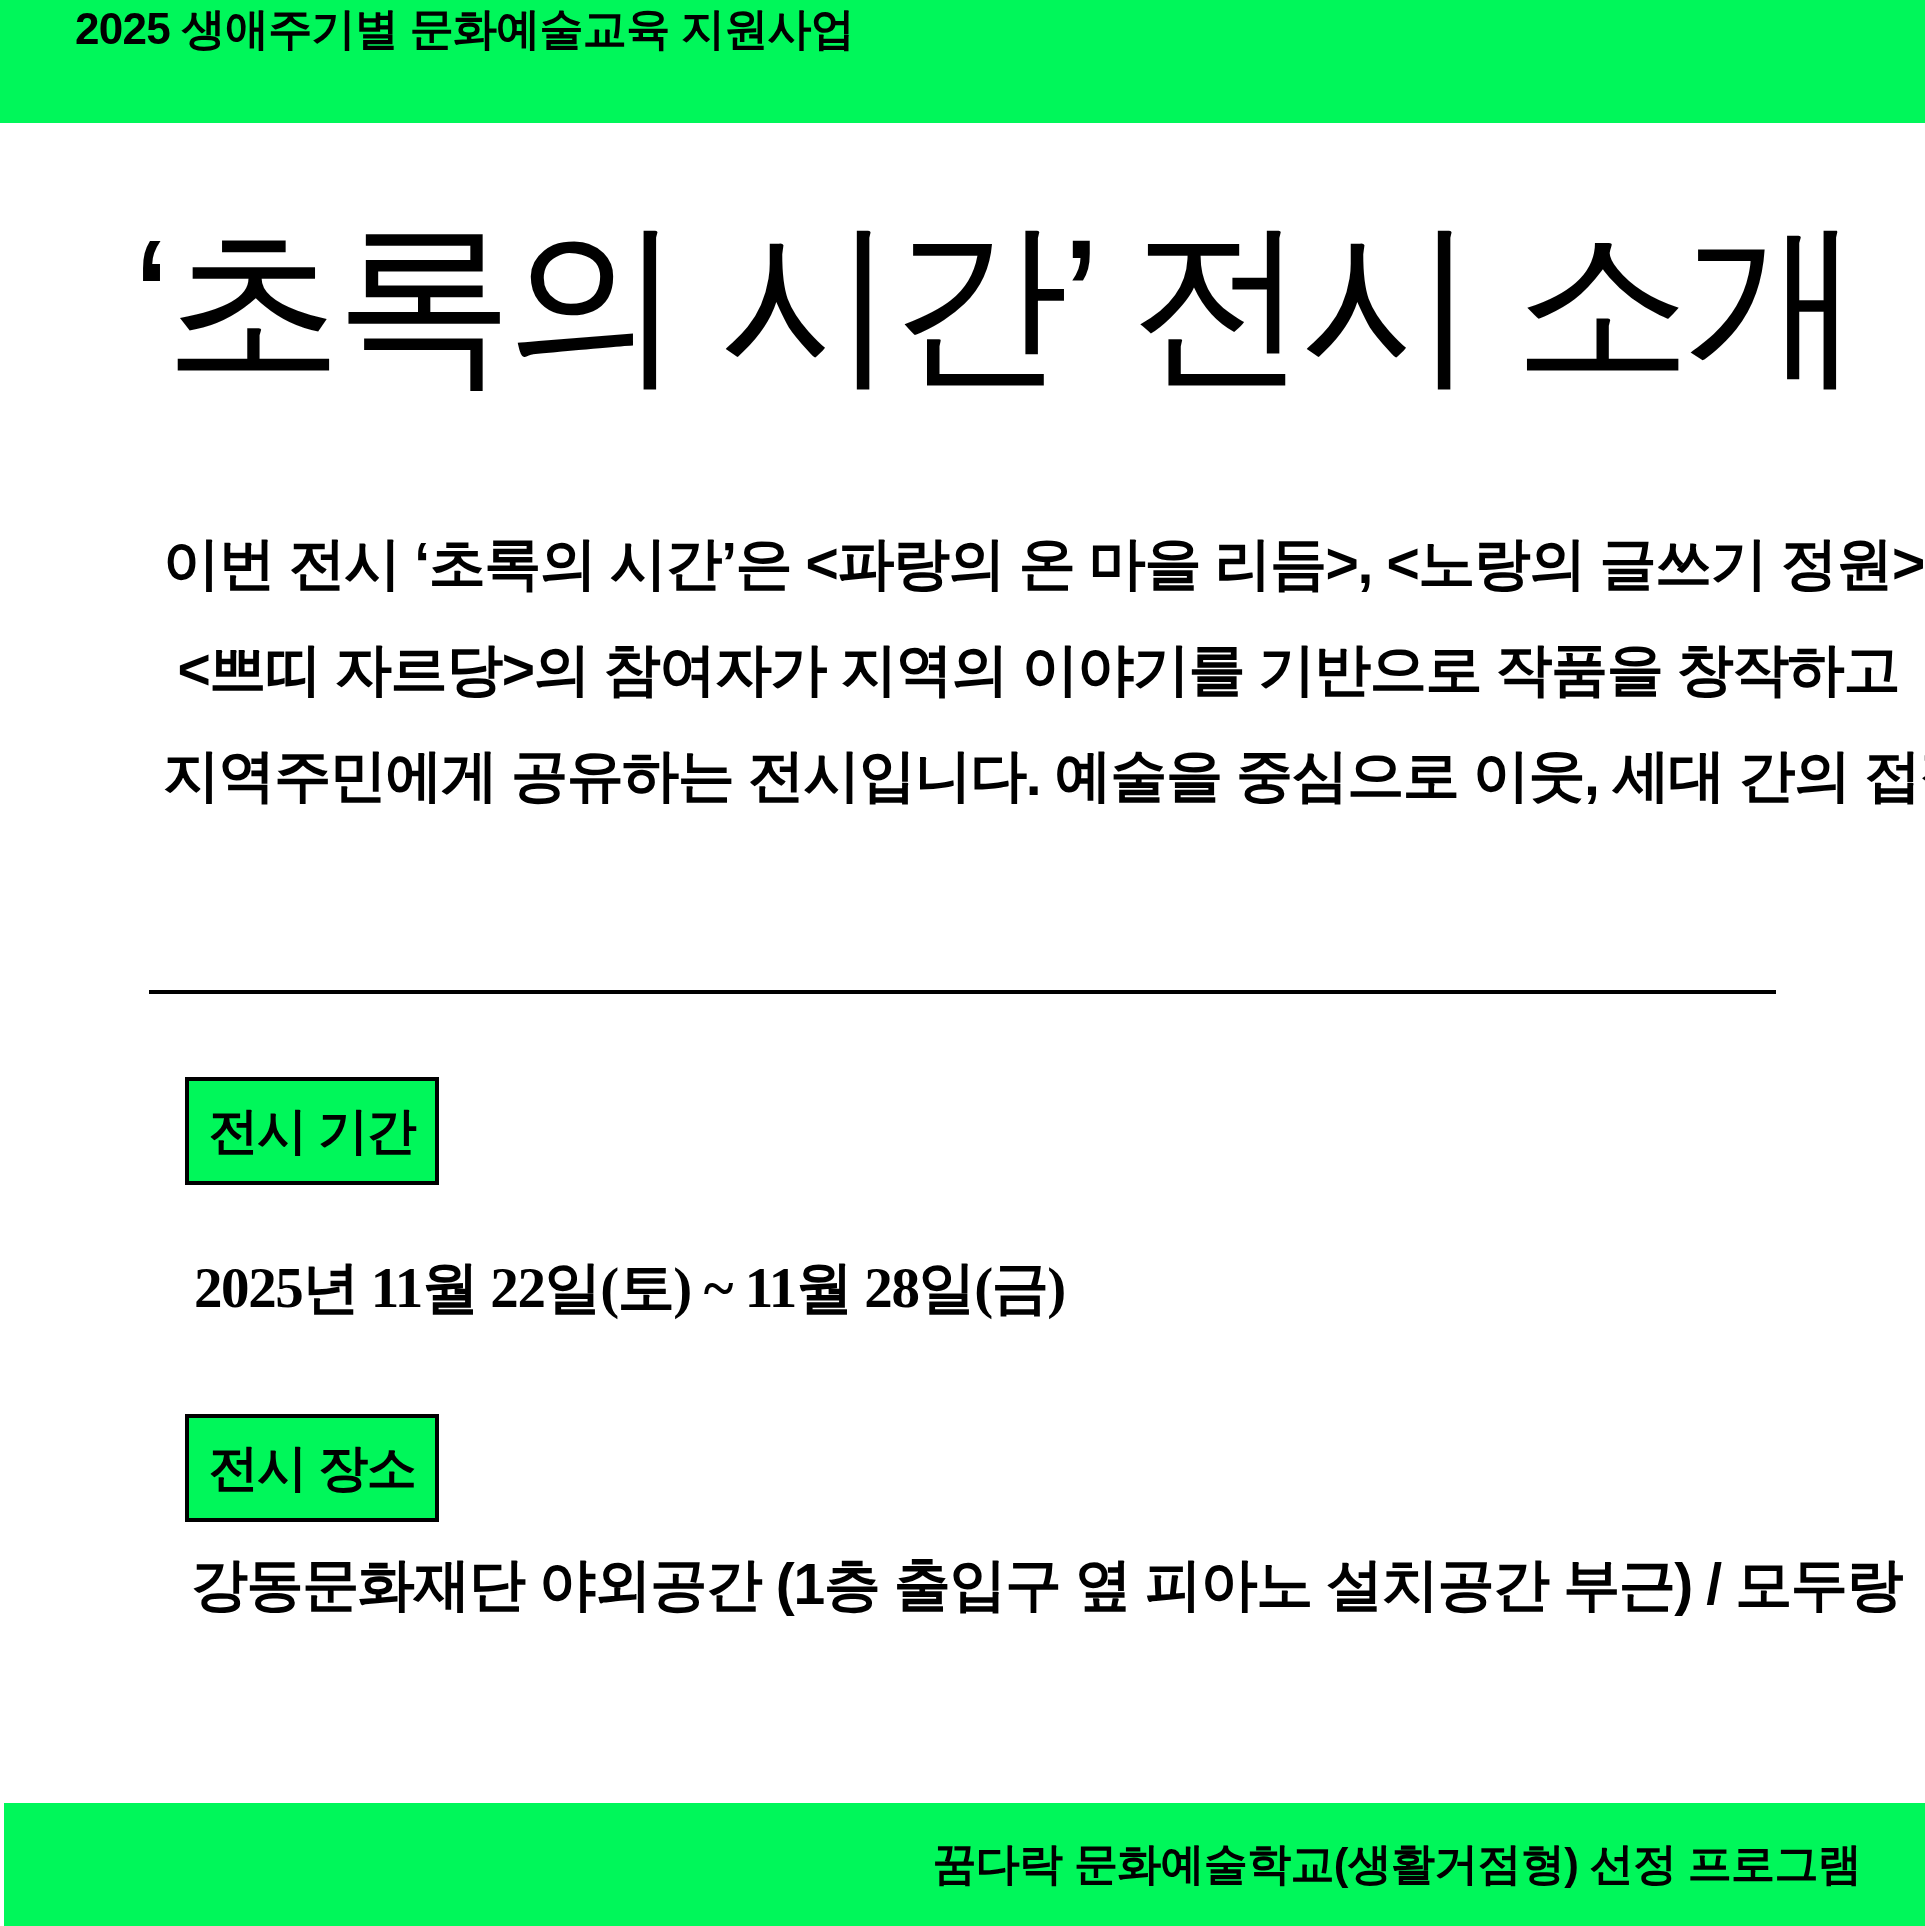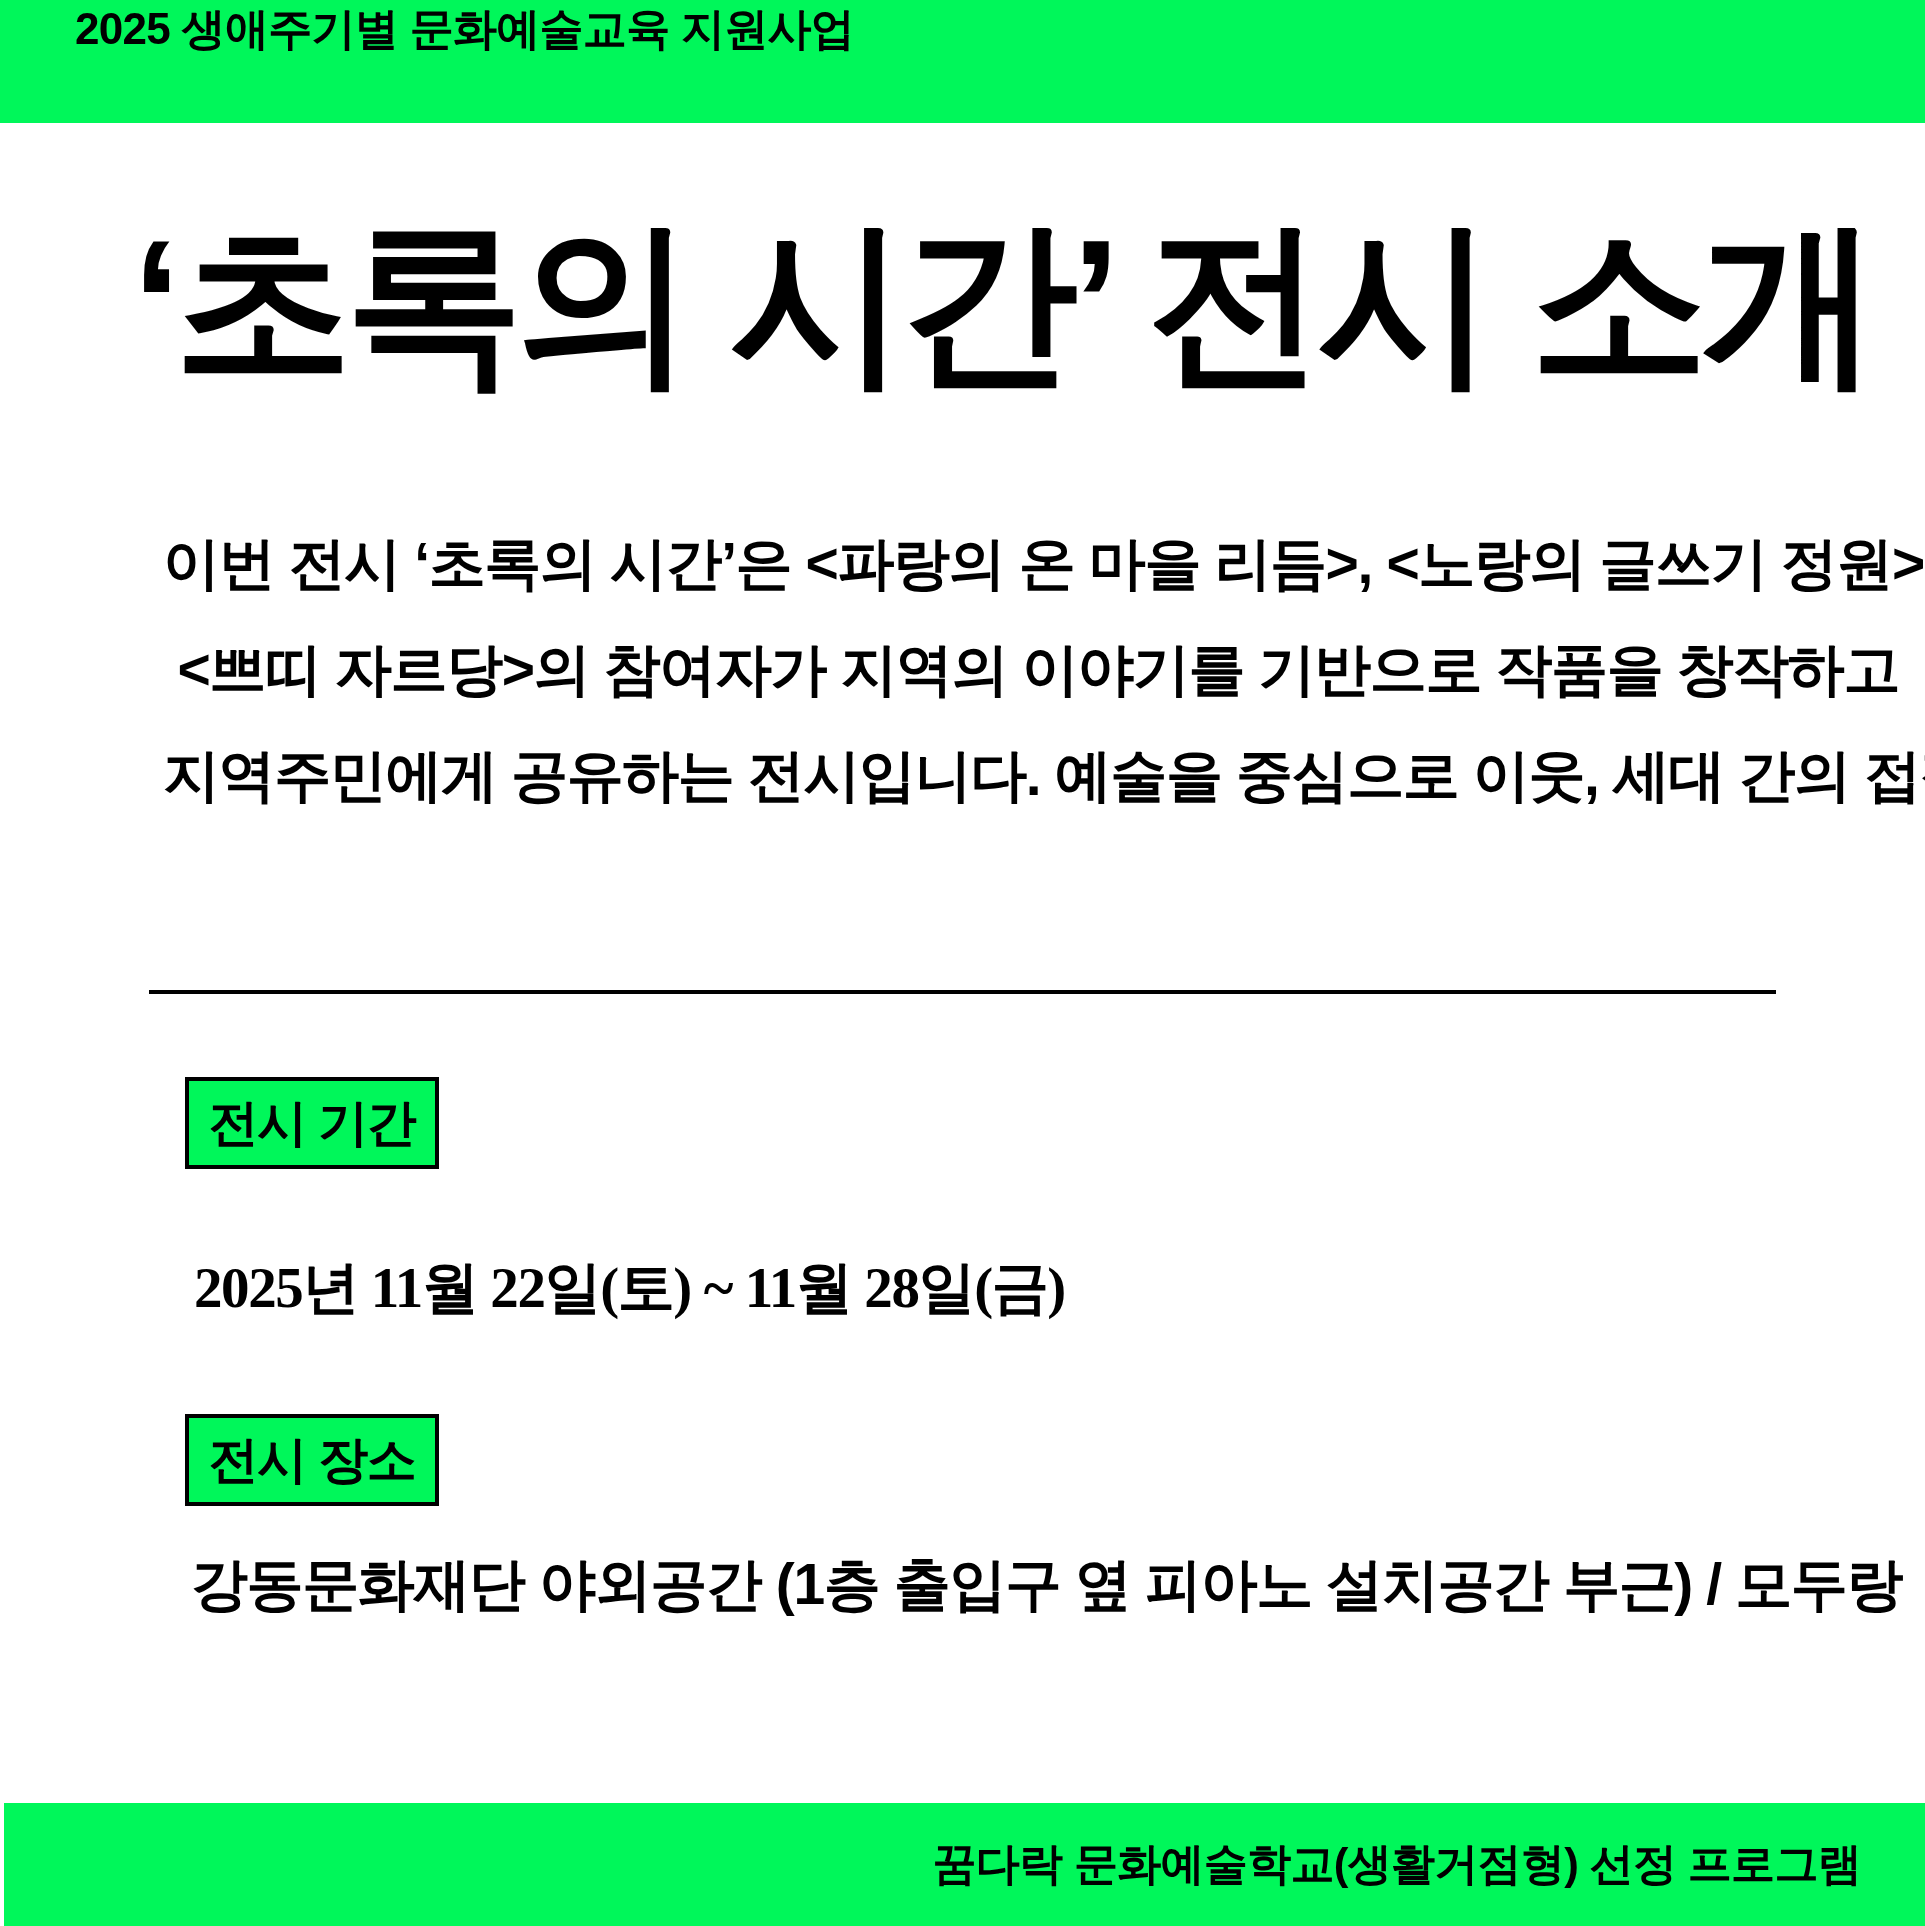--- a/index.html
+++ b/index.html
@@ -27,7 +27,7 @@
   }
   .title{
     position:absolute;left:132px;top:214px;width:1711px;
-    font-size:178px;line-height:1.0;font-weight:700;letter-spacing:-7.1px;
+    font-size:178px;line-height:1.0;font-weight:400;letter-spacing:-7.1px;
     color:var(--ink);white-space:nowrap;
   }
   .intro{

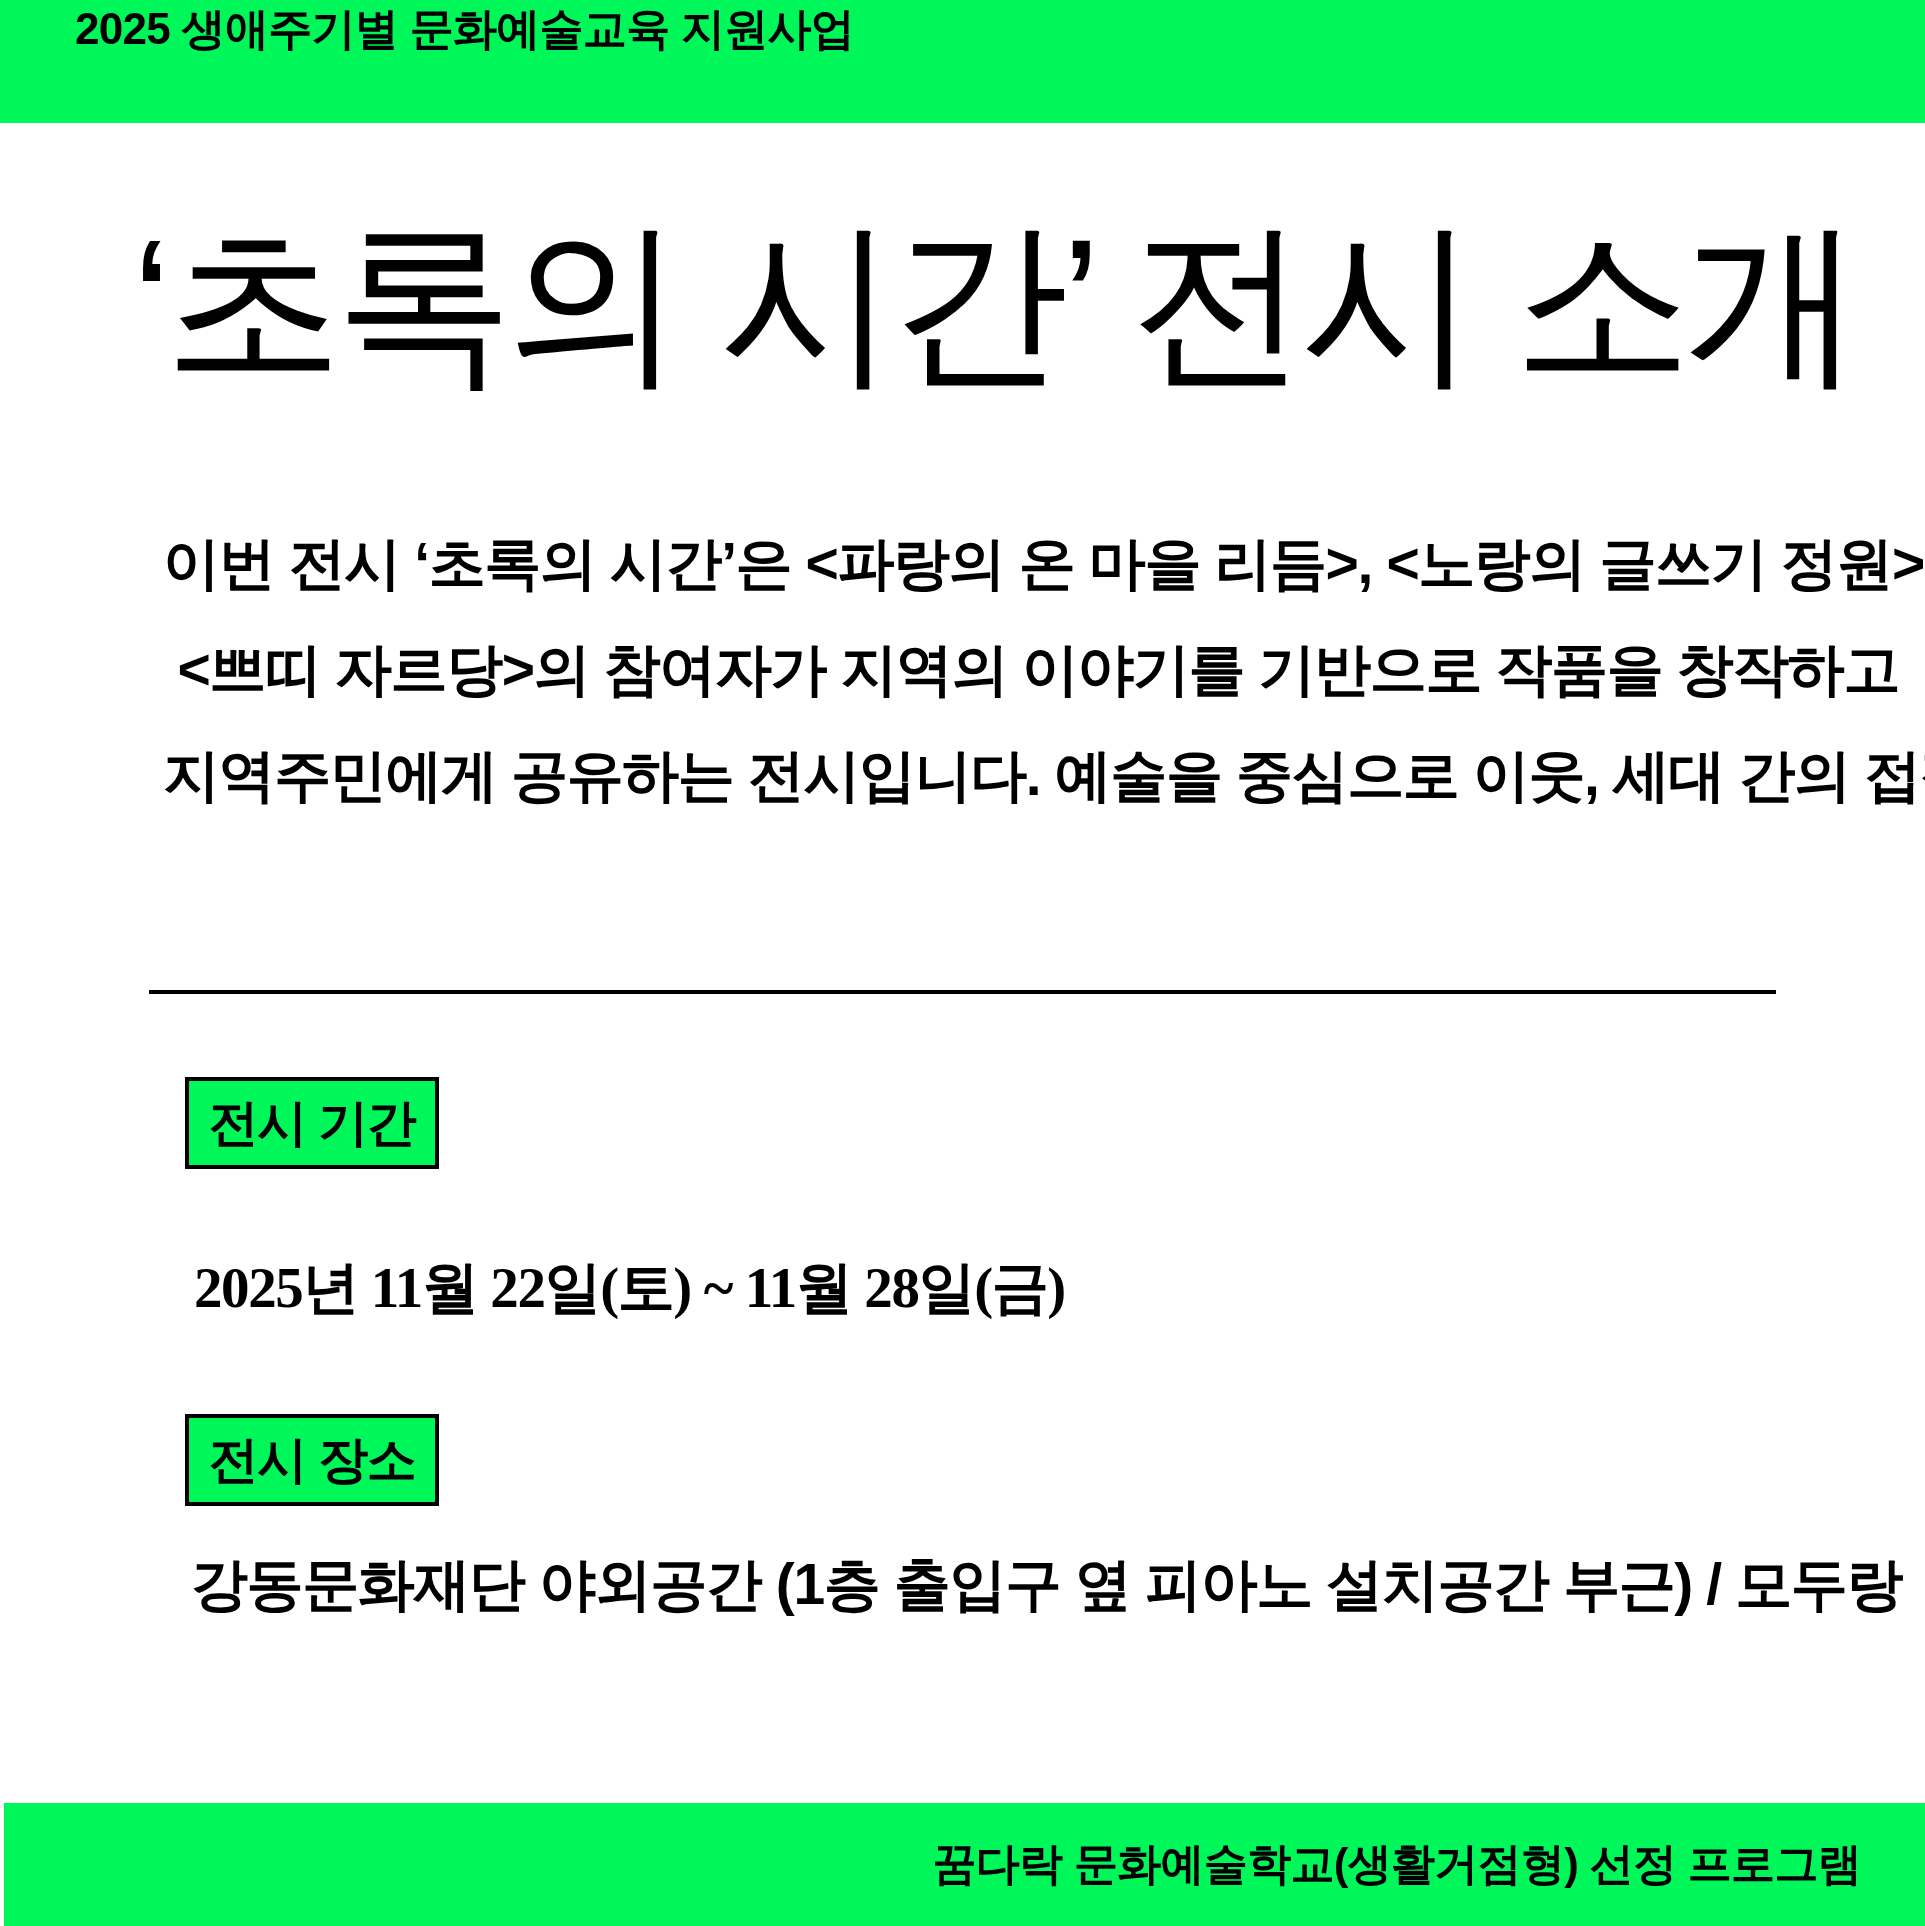--- a/index.html
+++ b/index.html
@@ -42,7 +42,7 @@
     background:var(--ink);border:0;
   }
   .badge{
-    position:absolute;left:185px;width:254px;height:92px;
+    position:absolute;left:185px;width:254px;height:108px;
     background:var(--accent);border:4.3px solid var(--ink);
     display:flex;align-items:center;justify-content:center;
   }

